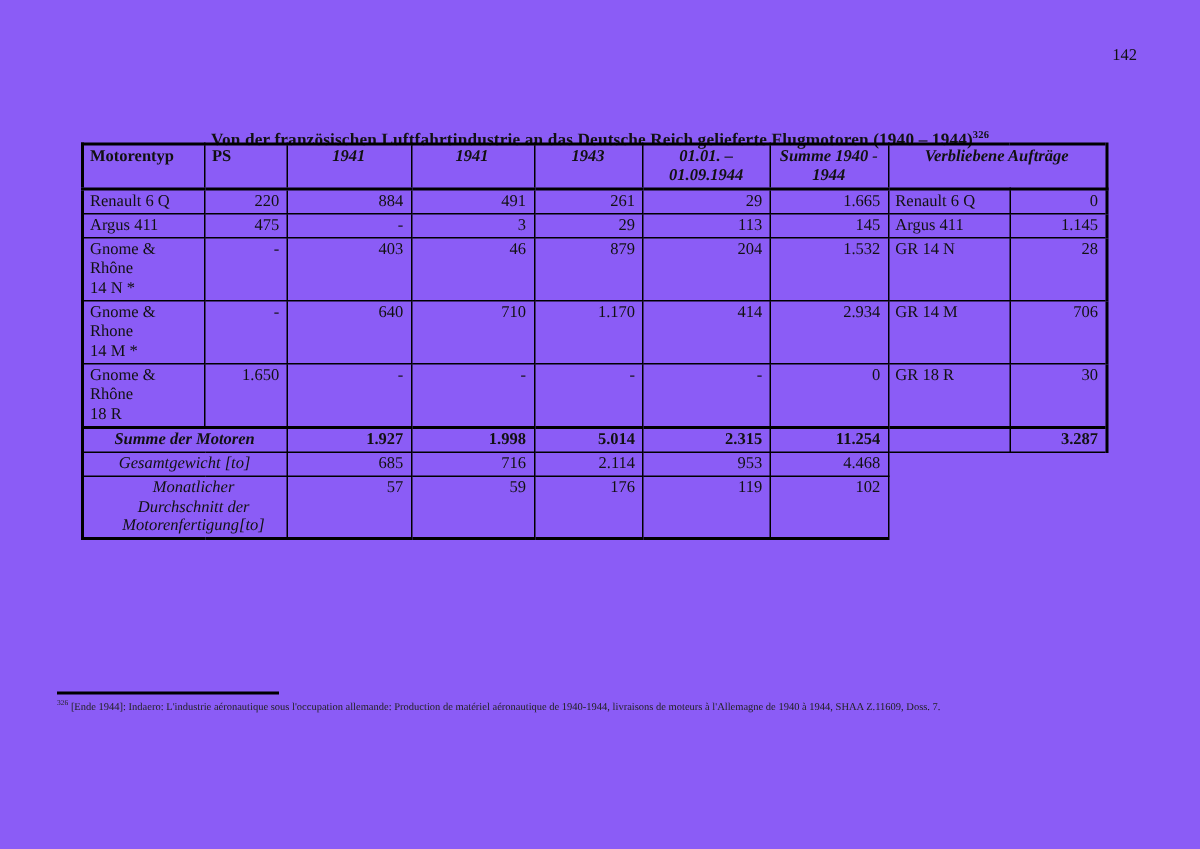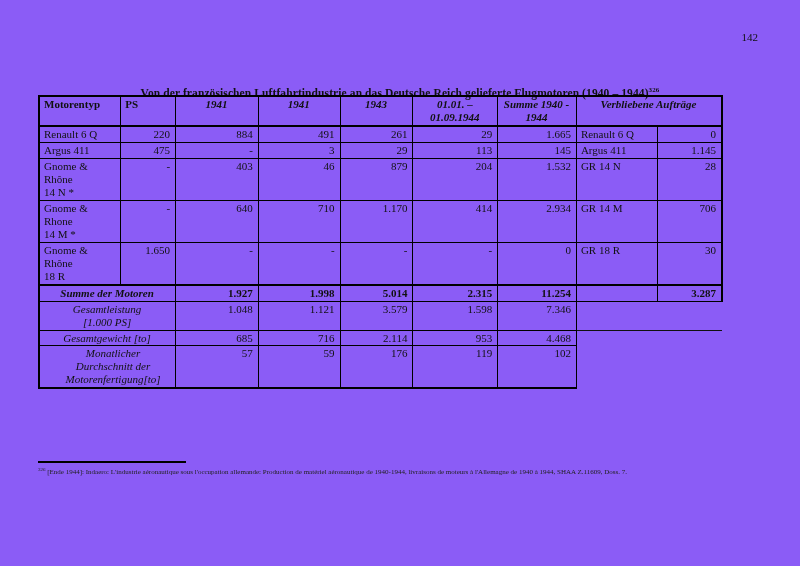--- a/index.html
+++ b/index.html
@@ -15,7 +15,7 @@
   .doc-title sup { font-size:7px; }
 
   table.data-table {
-    position:absolute; left:38px; top:95px; width:685px;
+    position:absolute; left:54px; top:95px; width:685px;
     border-collapse:collapse; table-layout:fixed;
     font-size:11px; line-height:1.18;
     border-top:2px solid #000; border-left:2px solid #000;

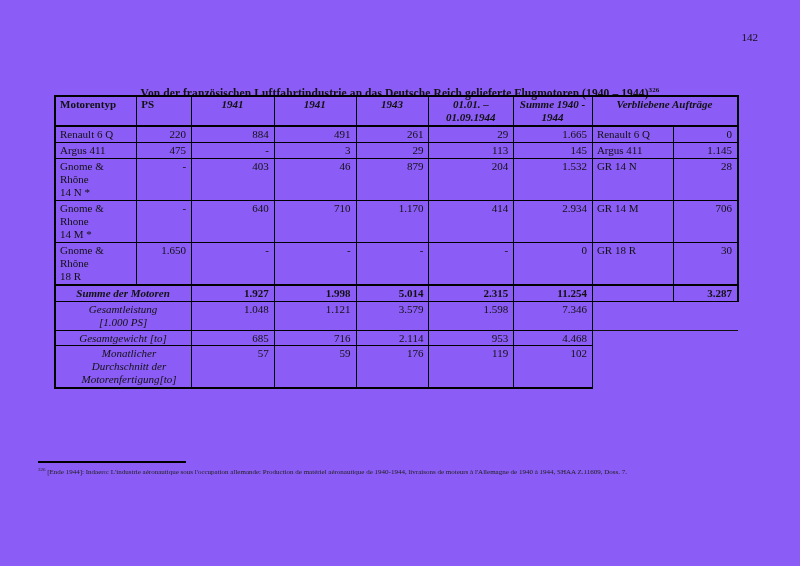--- a/index.html
+++ b/index.html
@@ -159,16 +159,6 @@
       <td class="num tt rr">3.287</td>
     </tr>
 
-    <tr style="height:26px">
-      <td class="ctr" colspan="2">Gesamtleistung
-[1.000 PS]</td>
-      <td class="num">1.048</td>
-      <td class="num">1.121</td>
-      <td class="num">3.579</td>
-      <td class="num">1.598</td>
-      <td class="num">7.346</td>
-      <td class="ext" colspan="2"></td>
-    </tr>
 
     <tr style="height:13px">
       <td class="ctr" colspan="2">Gesamtgewicht [to]</td>

